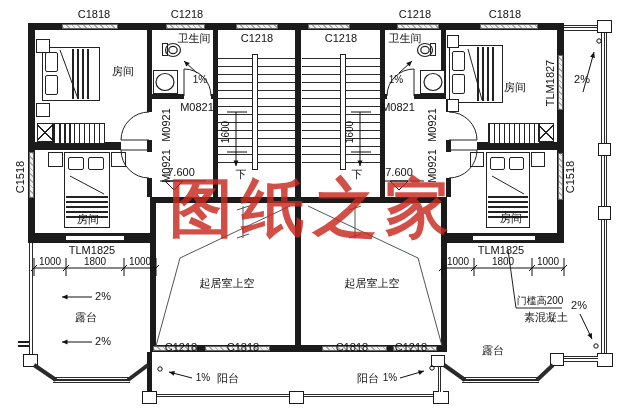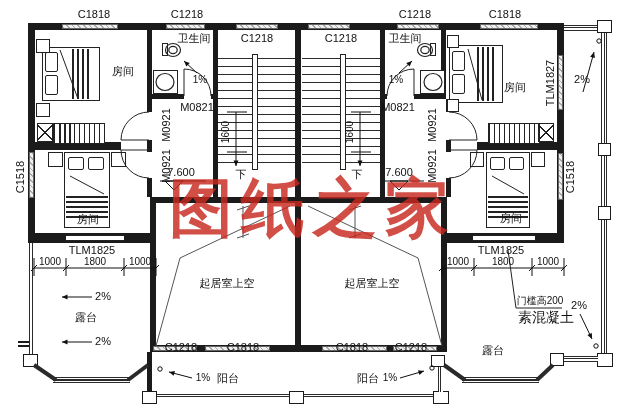--- a/index.html
+++ b/index.html
@@ -24,7 +24,7 @@
                    linear-gradient(135deg,transparent calc(50% - .7px),#222 calc(50% - .7px) calc(50% + .7px),transparent calc(50% + .7px));}
   .lbl{position:absolute;white-space:nowrap;font-size:11px;line-height:1;transform:translate(-50%,-50%);}
   .lbl.v{transform:translate(-50%,-50%) rotate(-90deg);}
-  .lbl.s10{font-size:10px;} .lbl.s8{font-size:14px;}
+  .lbl.s10{font-size:10px;} .lbl.s8{font-size:11px;}
   .ov{position:absolute;left:0;top:0;pointer-events:none;}
   .wm{position:absolute;left:313px;top:208px;transform:translate(-50%,-50%);
       font-family:"DejaVu Serif","Liberation Serif",serif;font-weight:bold;

